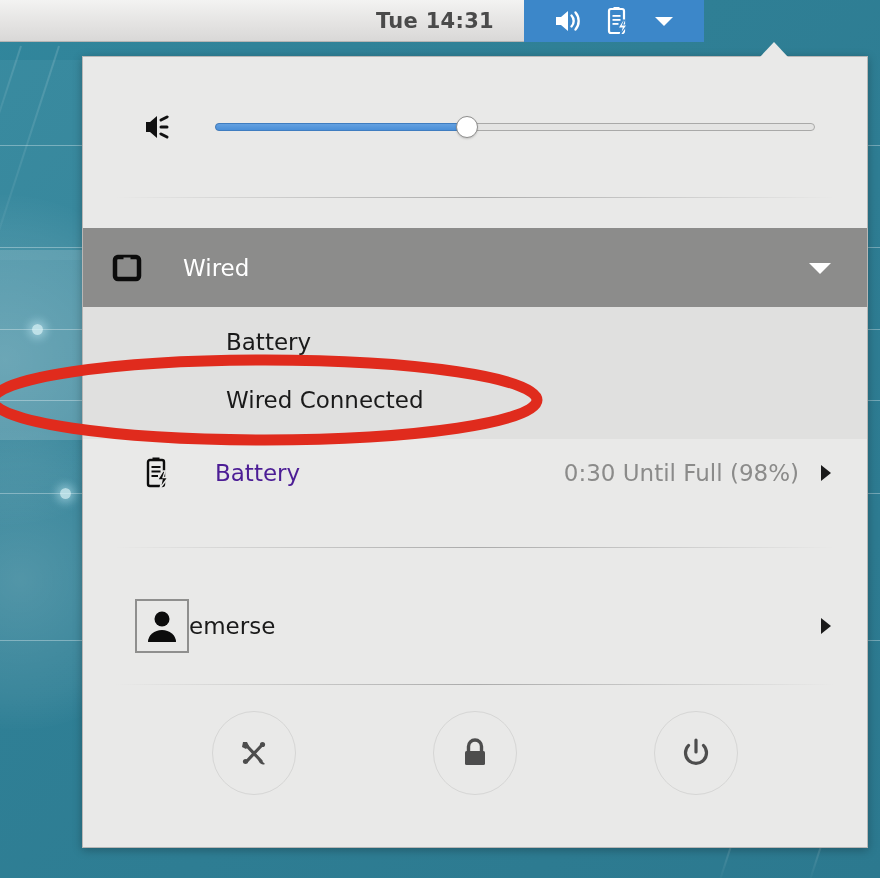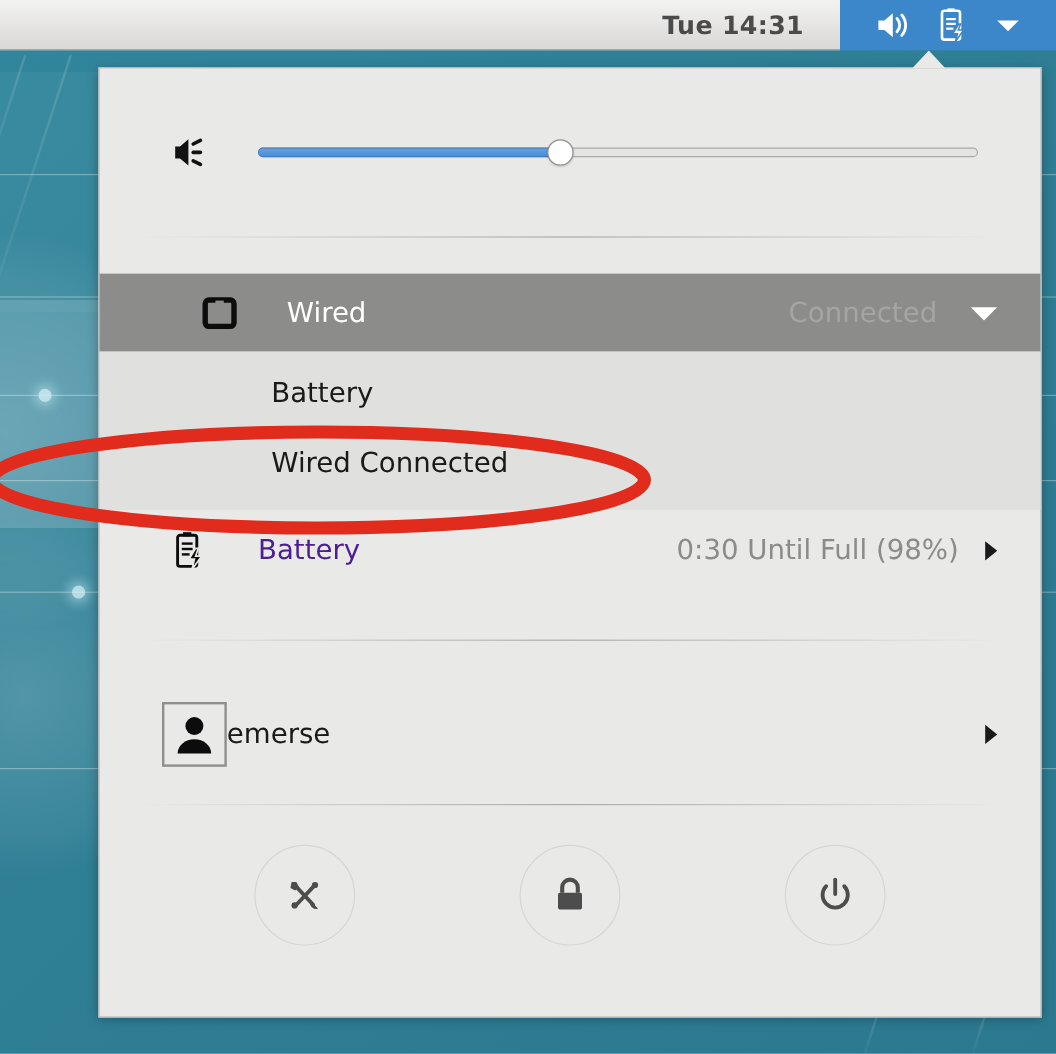--- a/index.html
+++ b/index.html
@@ -66,7 +66,7 @@
   #topbar {
     position: absolute;
     left: 0; top: 0;
-    width: 880px; height: 42px;
+    width: 704px; height: 42px;
     display: flex;
     z-index: 30;
   }

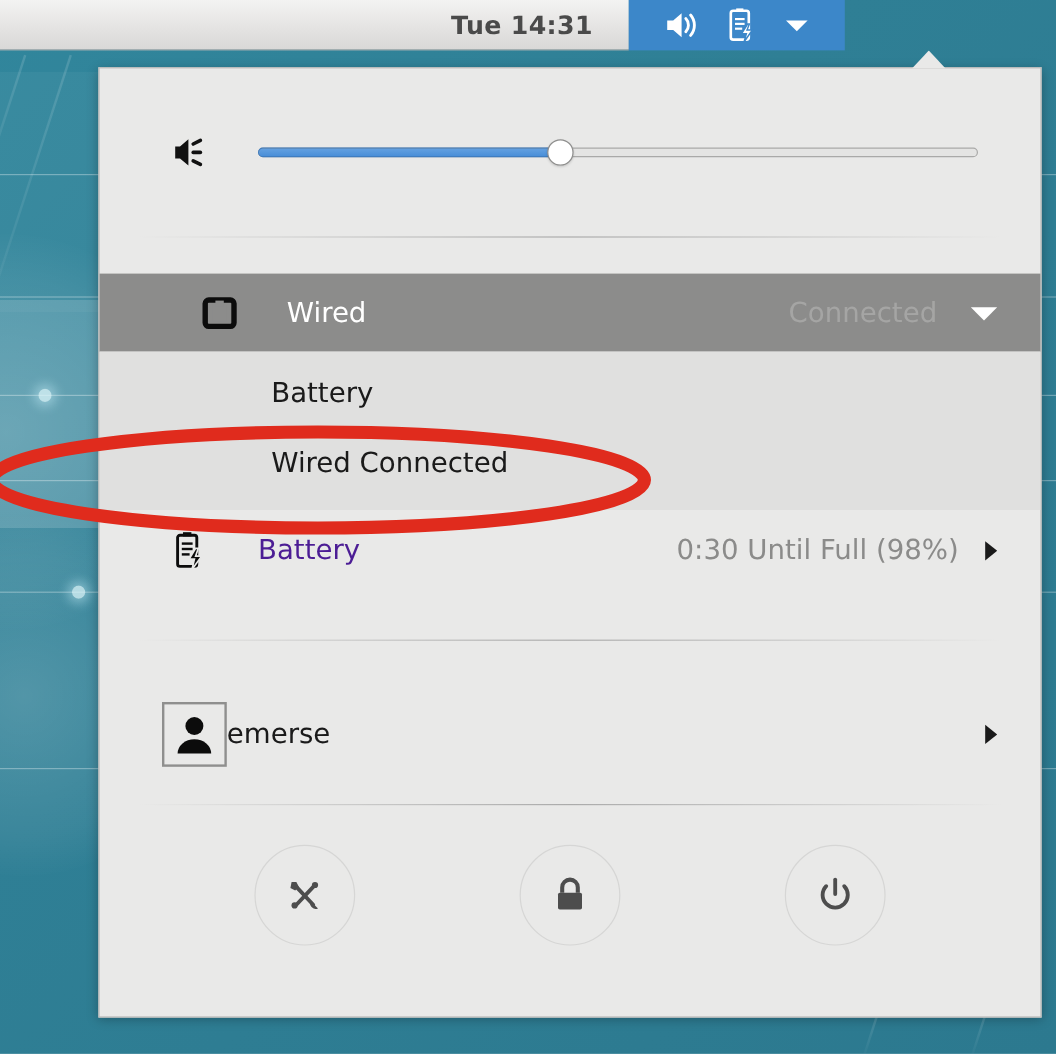--- a/index.html
+++ b/index.html
@@ -167,11 +167,11 @@
 
   
   #wired-row {
-    height: 65px;
+    height: 79px;
     background: #8c8c8b;
     display: flex;
     align-items: center;
-    padding: 0 34px 0 76px;
+    padding: 0 34px 0 20px;
     flex: none;
   }
   .row-icon { width: 48px; flex: none; display: flex; justify-content: center; align-items: center; }

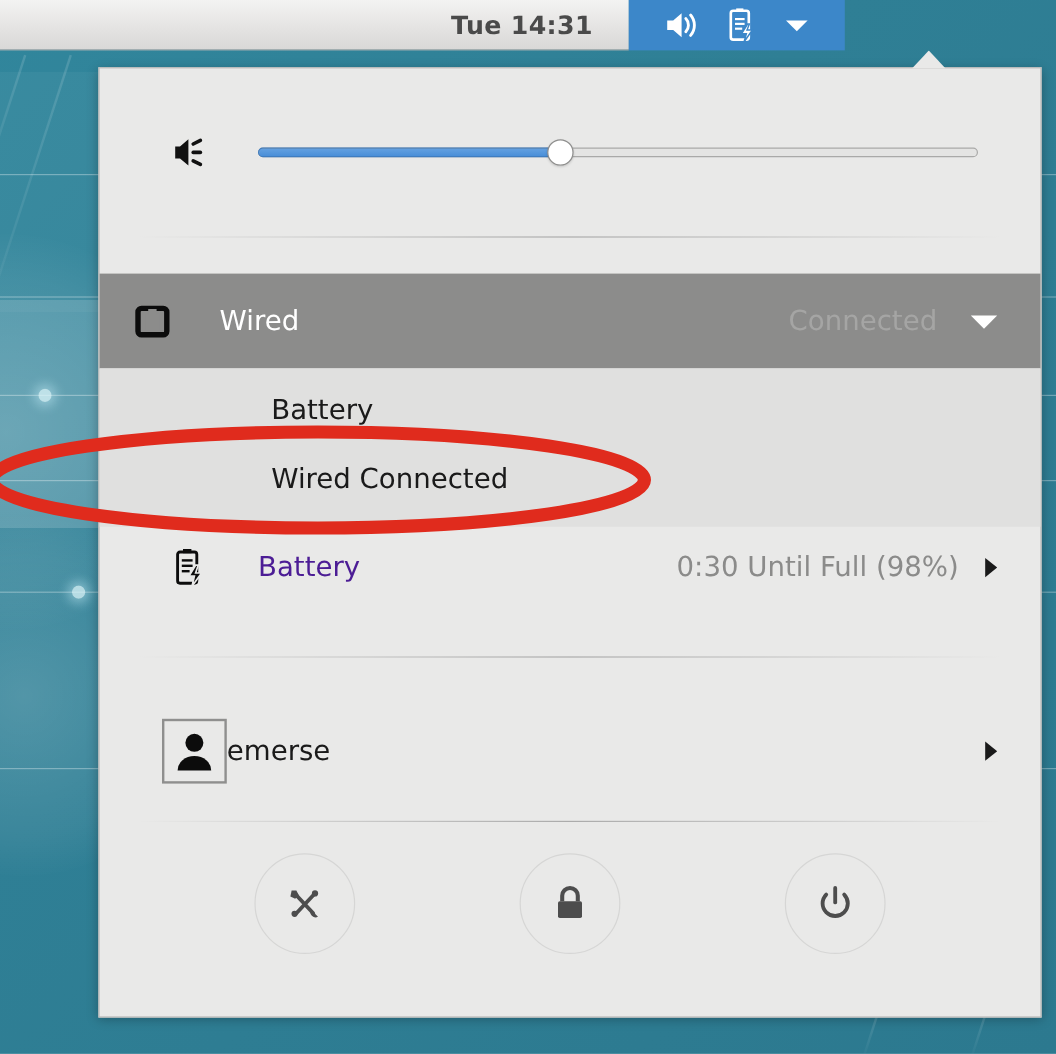--- a/index.html
+++ b/index.html
@@ -358,7 +358,6 @@
     </span>
     <span class="row-label" id="wired-label">Wired</span>
     <span class="row-spacer"></span>
-    <span class="row-status" id="wired-status">Connected</span>
     <span id="wired-chevron">
       <svg width="26" height="16" viewBox="0 0 26 16">
         <path d="M2 3 L13 14 L24 3 Z" fill="#ffffff"></path>

